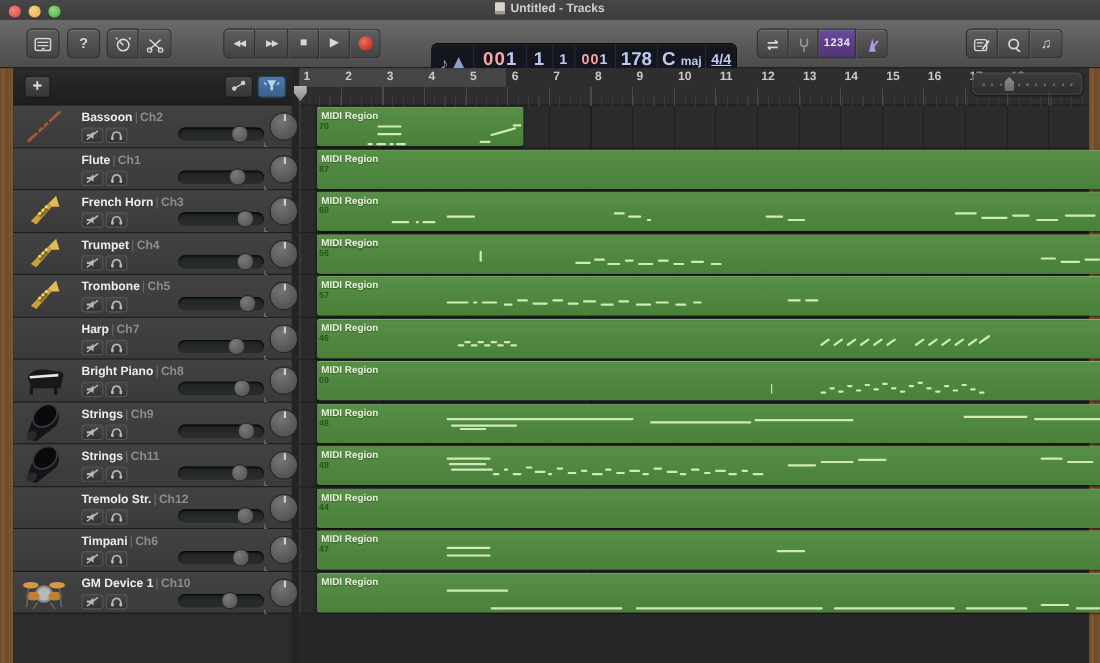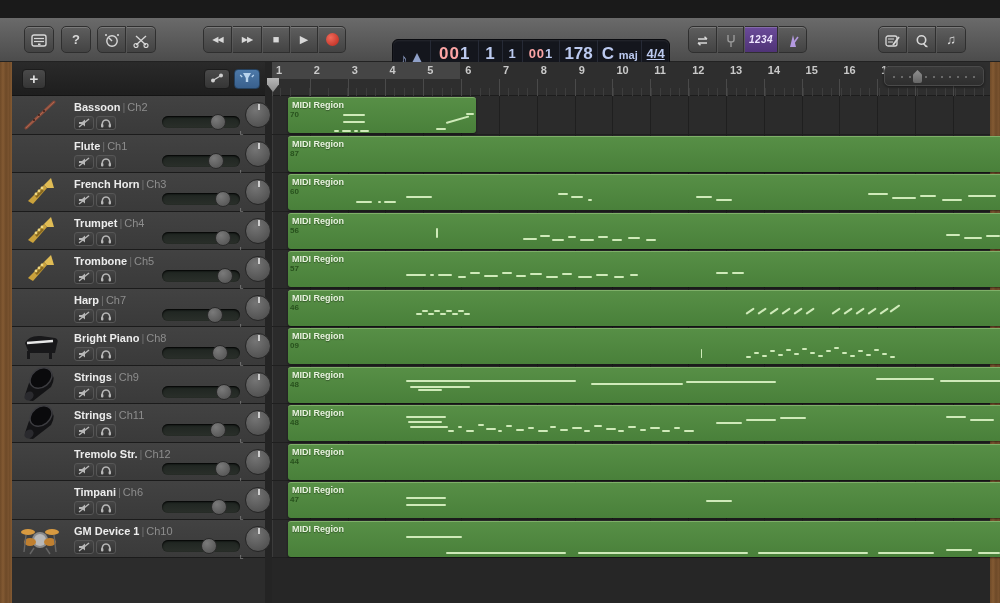--- a/index.html
+++ b/index.html
@@ -134,6 +134,14 @@
 
 <div id="window">
 
+  <div id="titlebar">
+    <div id="tl-close" class="traffic"></div>
+    <div id="tl-min" class="traffic"></div>
+    <div id="tl-zoom" class="traffic"></div>
+    <div id="title-wrap">
+      <span id="doc-icon"></span><span>Untitled - Tracks</span>
+    </div>
+  </div>
 
   <div id="toolbar">
     <div class="tbtn" style="left:24px;width:30px;">

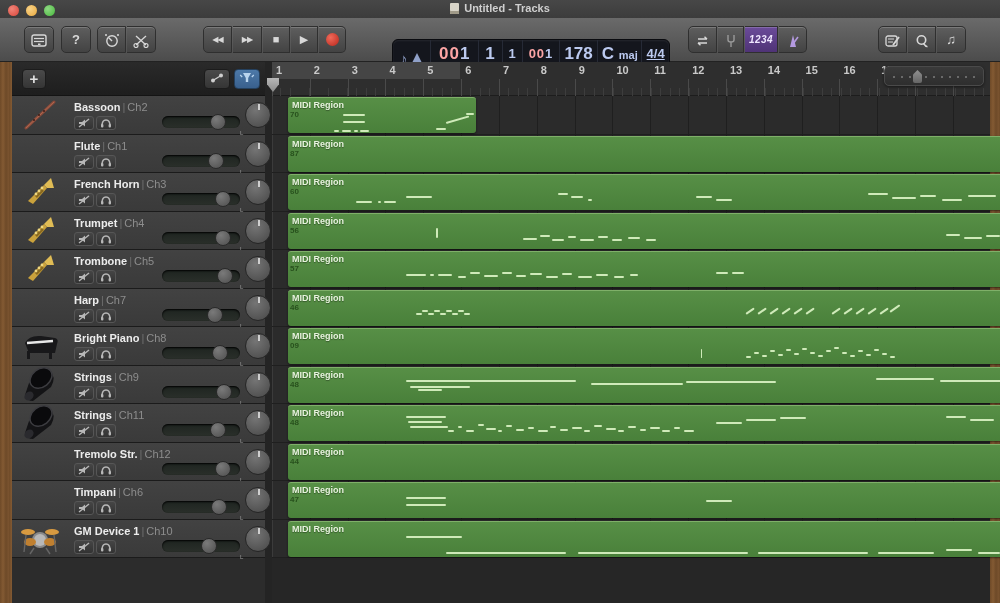--- a/index.html
+++ b/index.html
@@ -33,7 +33,7 @@
   .seg-last  { border-top-left-radius:0; border-bottom-left-radius:0; border-left:none; }
   #btn-record span { display:inline-block; width:13px; height:13px; border-radius:50%;
         background:radial-gradient(circle at 35% 35%, #f06a5a, #b8251a); vertical-align:-2px; }
-  .purple { background:linear-gradient(#6b4b9a,#4f3376) !important; color:#efe6ff !important;font-style:italic; }
+  .purple { background:linear-gradient(#6b4b9a,#4f3376) !important; color:#efe6ff !important; }
 
   
   #lcd { position:absolute; left:392px; top:21px; width:278px; height:37px;

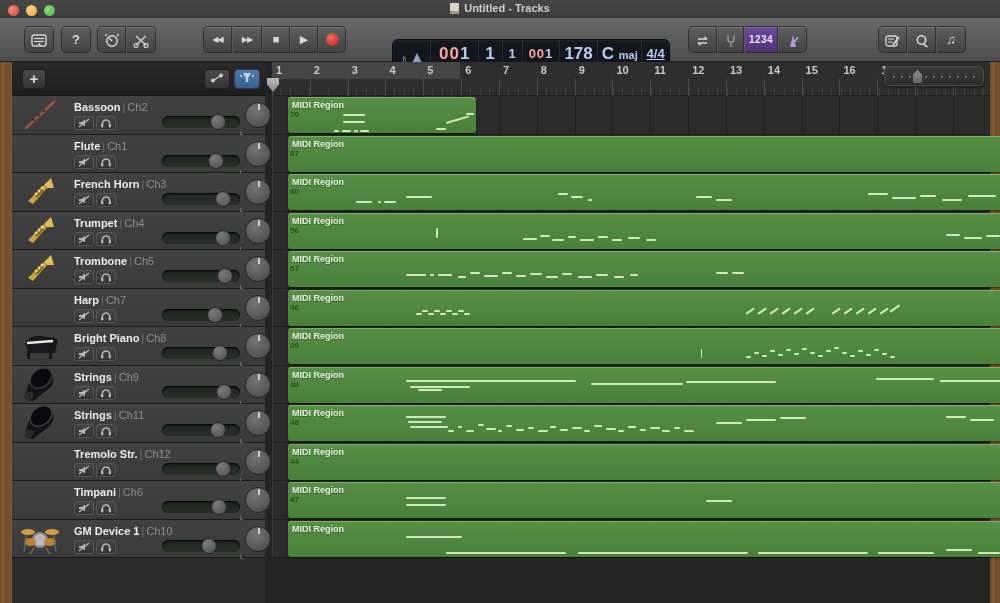--- a/index.html
+++ b/index.html
@@ -76,7 +76,7 @@
   .tname { position:absolute; left:62px; top:5px; font-size:11px; font-weight:bold; color:#ececec;
            white-space:nowrap; }
   .tname .sep { color:#6f6f6f; font-weight:normal; margin:0 2px; }
-  .tname .chan { color:#8d8d8d; font-weight:normal; }
+  .tname .chan { color:#8d8d8d; font-weight:bold; }
   .ms { position:absolute; top:20px; width:20px; height:14px; border-radius:3px;
         background:linear-gradient(#454545,#333); border:1px solid #565656;
         display:flex; align-items:center; justify-content:center; }

